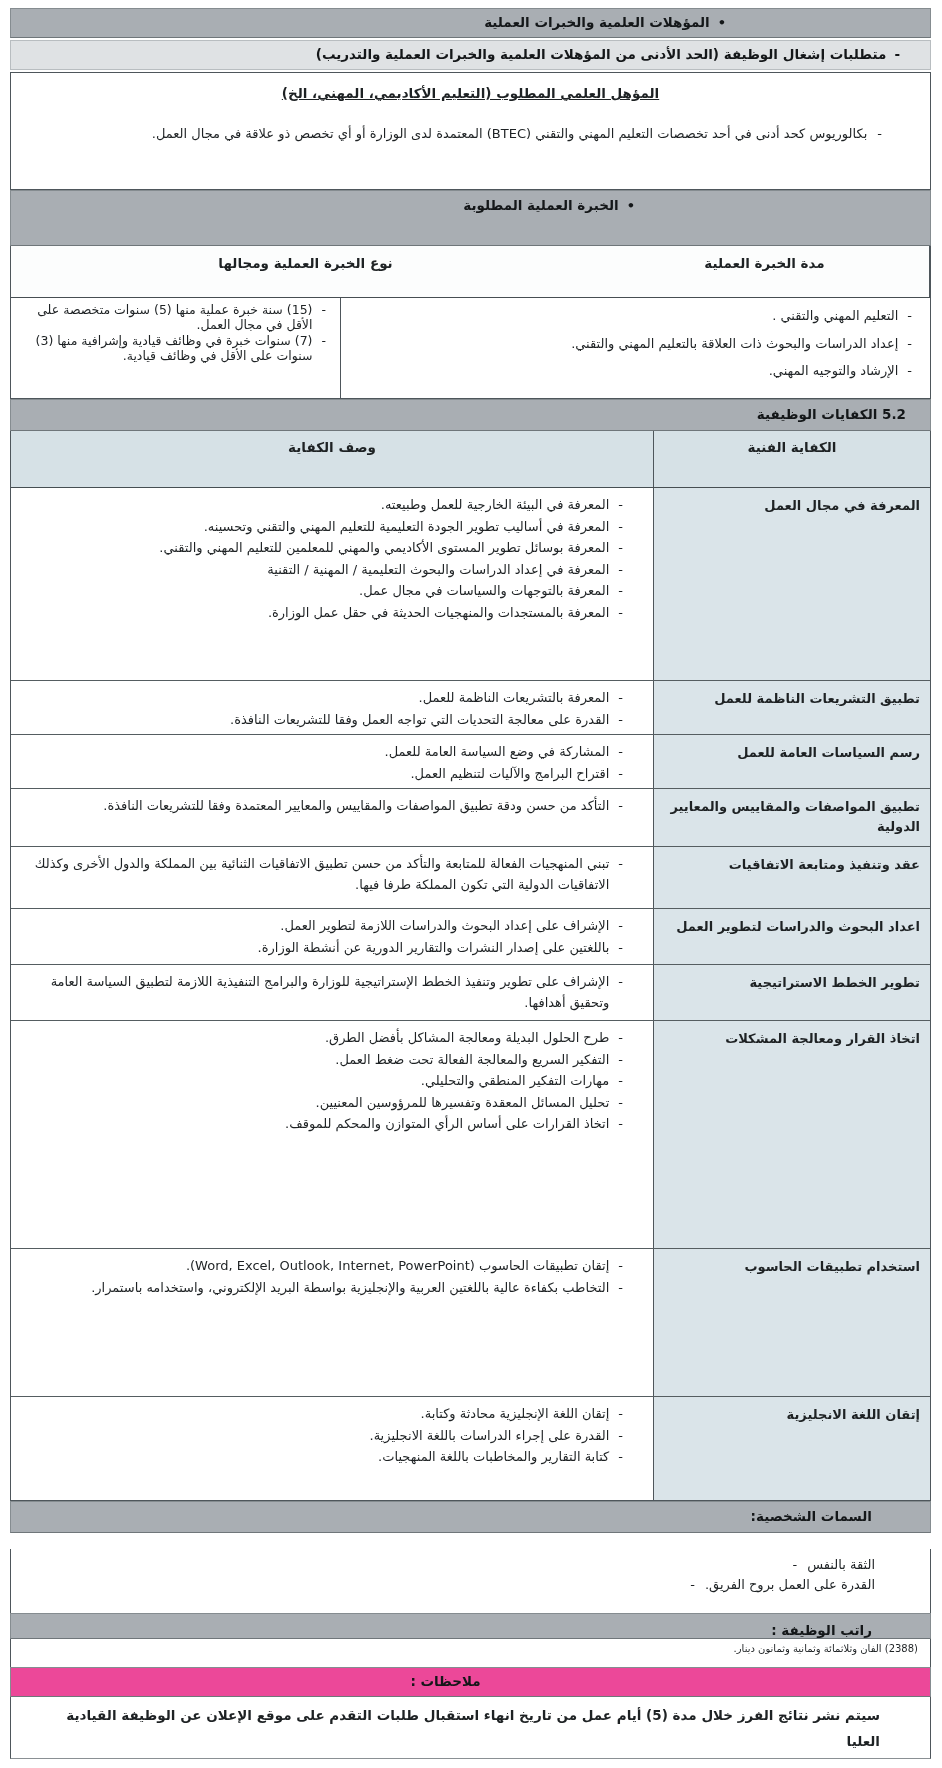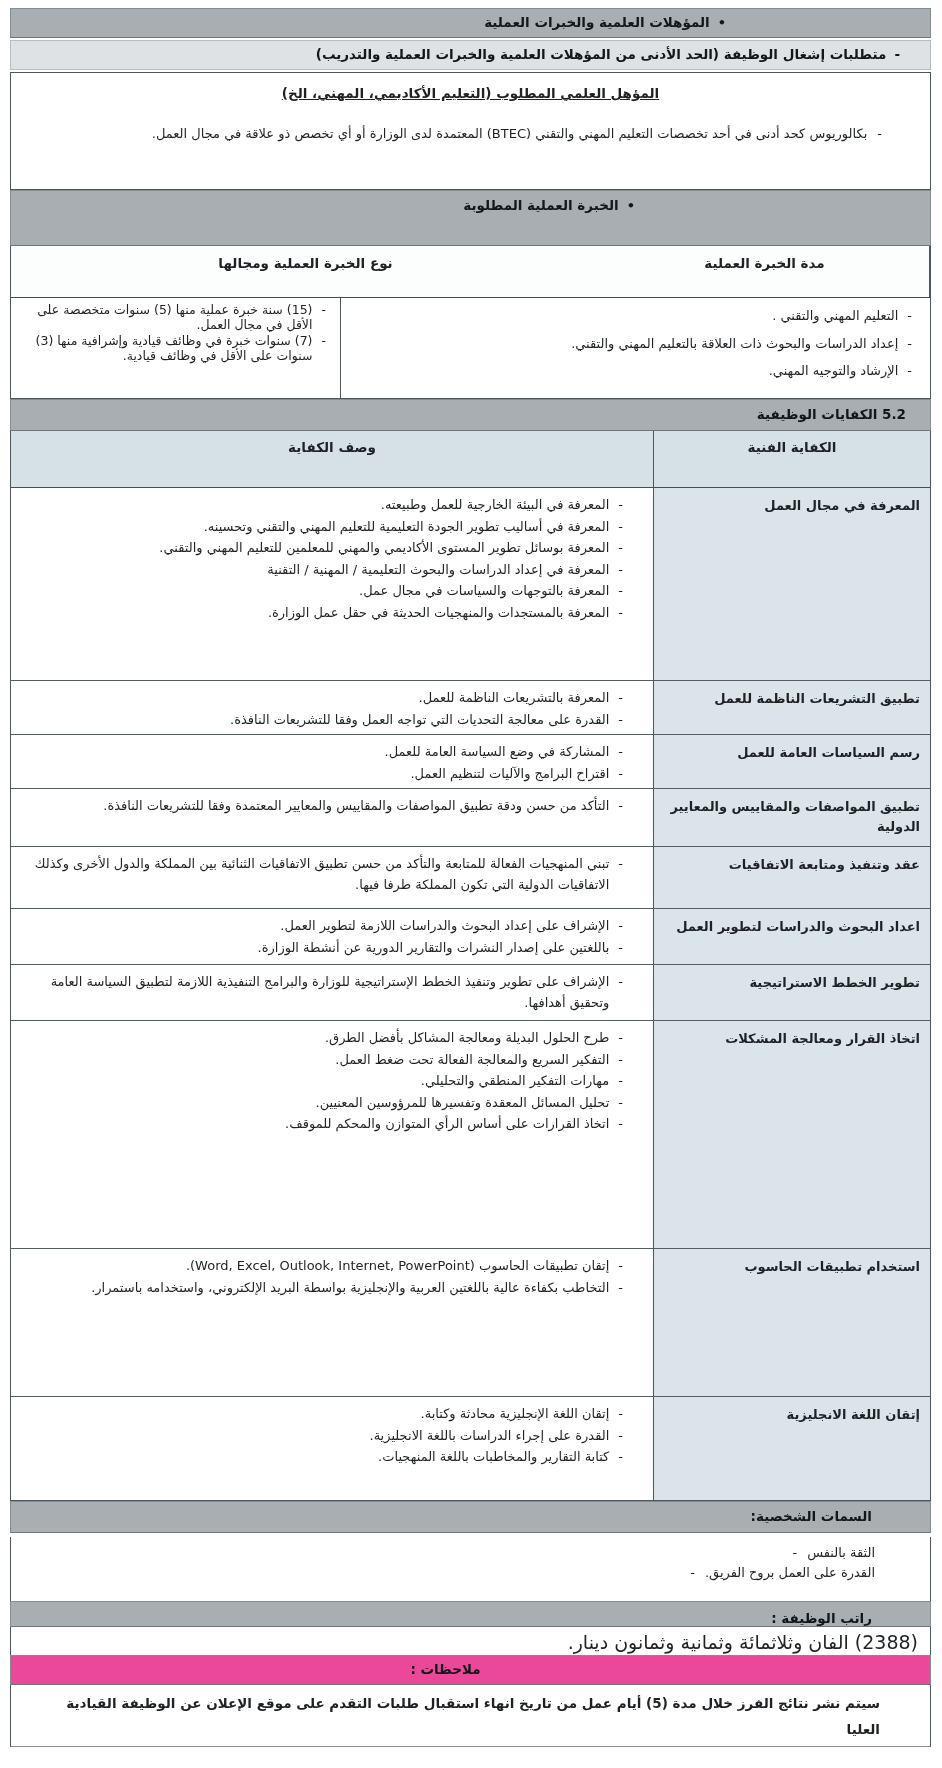--- a/index.html
+++ b/index.html
@@ -18,7 +18,7 @@
   #band-req    { height: 30px; padding: 5px 30px 0 8px; }
   #band-exp    { height: 56px; padding: 6px 295px 0 8px; margin-bottom: 0; }
   #band-comp   { height: 32px; padding: 6px 24px 0 7px; margin-bottom: 0; }
-  #band-traits { height: 32px; padding: 6px 58px 0 8px; margin-bottom: 4px; }
+  #band-traits { height: 32px; padding: 6px 58px 0 8px; margin-bottom: 16px; }
   #band-salary { height: 26px; padding: 4px 58px 0 8px; margin-bottom: 0; align-items: flex-end; }
   #band-notes  { height: 30px; padding: 5px 58px 0 8px; margin-bottom: 0; }
   .b-dot  { font-size: 13px; line-height: 1.45; }

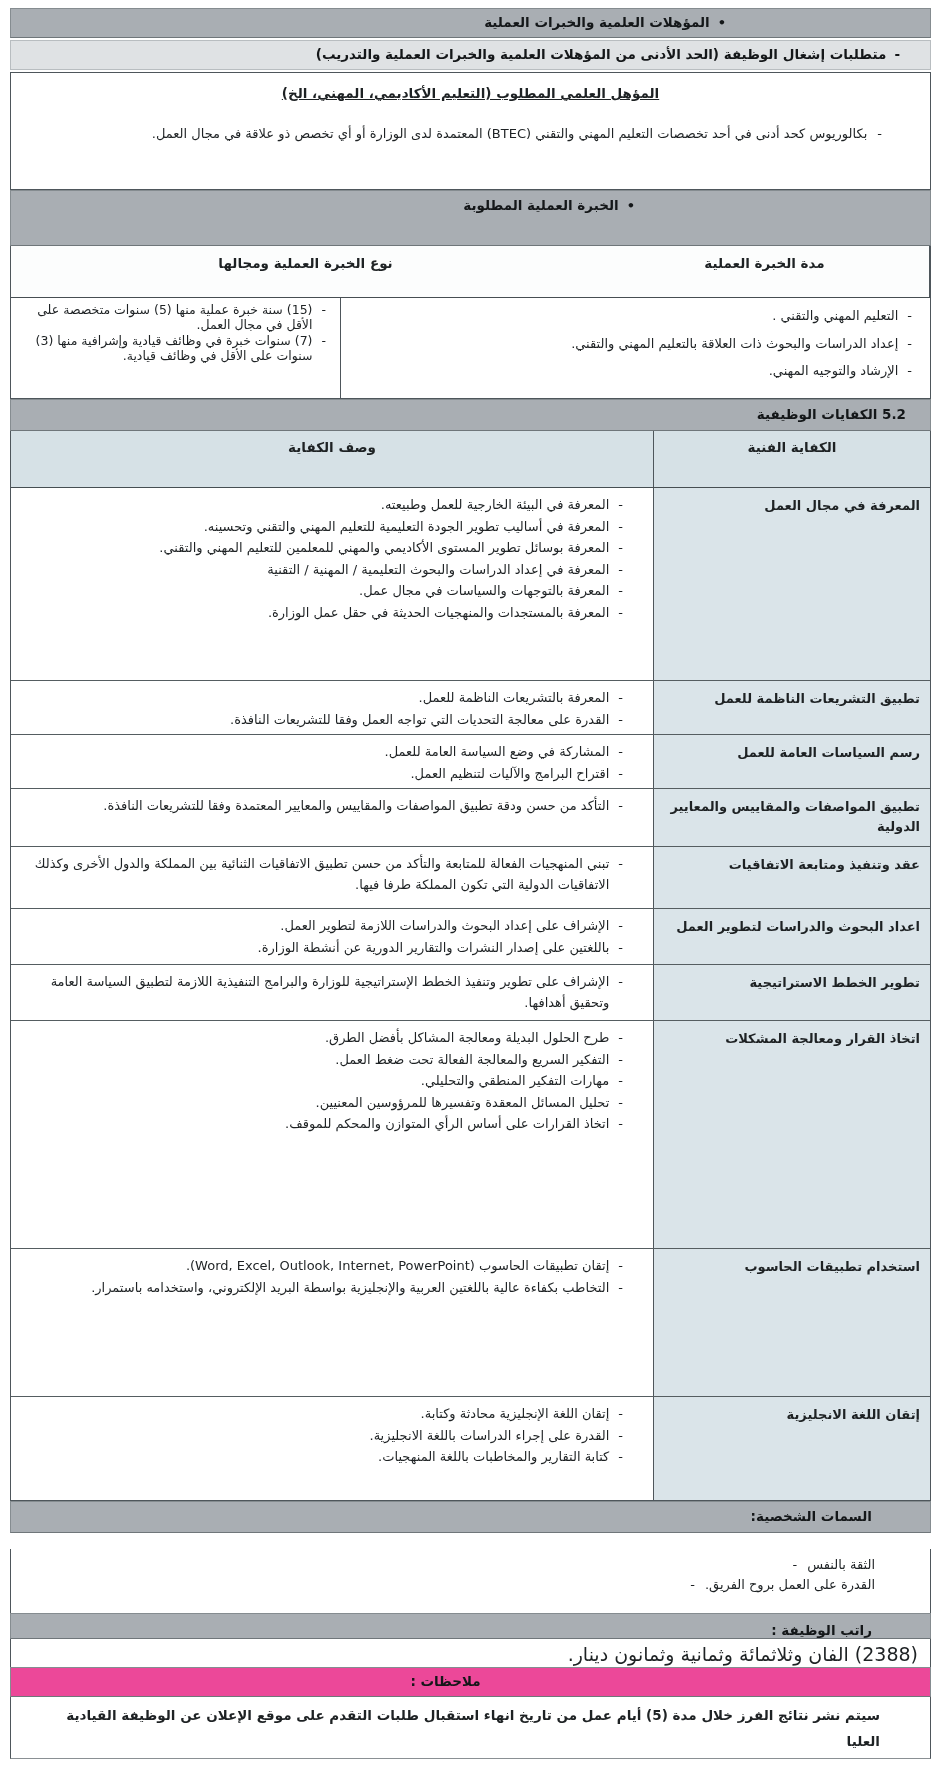--- a/index.html
+++ b/index.html
@@ -73,7 +73,7 @@
   #traits-block .t-li { display: flex; gap: 10px; font-size: 13px; line-height: 1.55; }
 
   
-  #salary-block { height: 28px; padding: 4px 12px 8px 8px; font-size: 19px; }
+  #salary-block { height: 28px; padding: 4px 12px 8px 8px; font-size: 10px; }
   #notes-block  { height: 62px; padding: 6px 50px 0 55px; font-weight: bold;
                   font-size: 13.5px; line-height: 1.9; text-align: right;
                   border-bottom: 1px solid #8a9094; }

